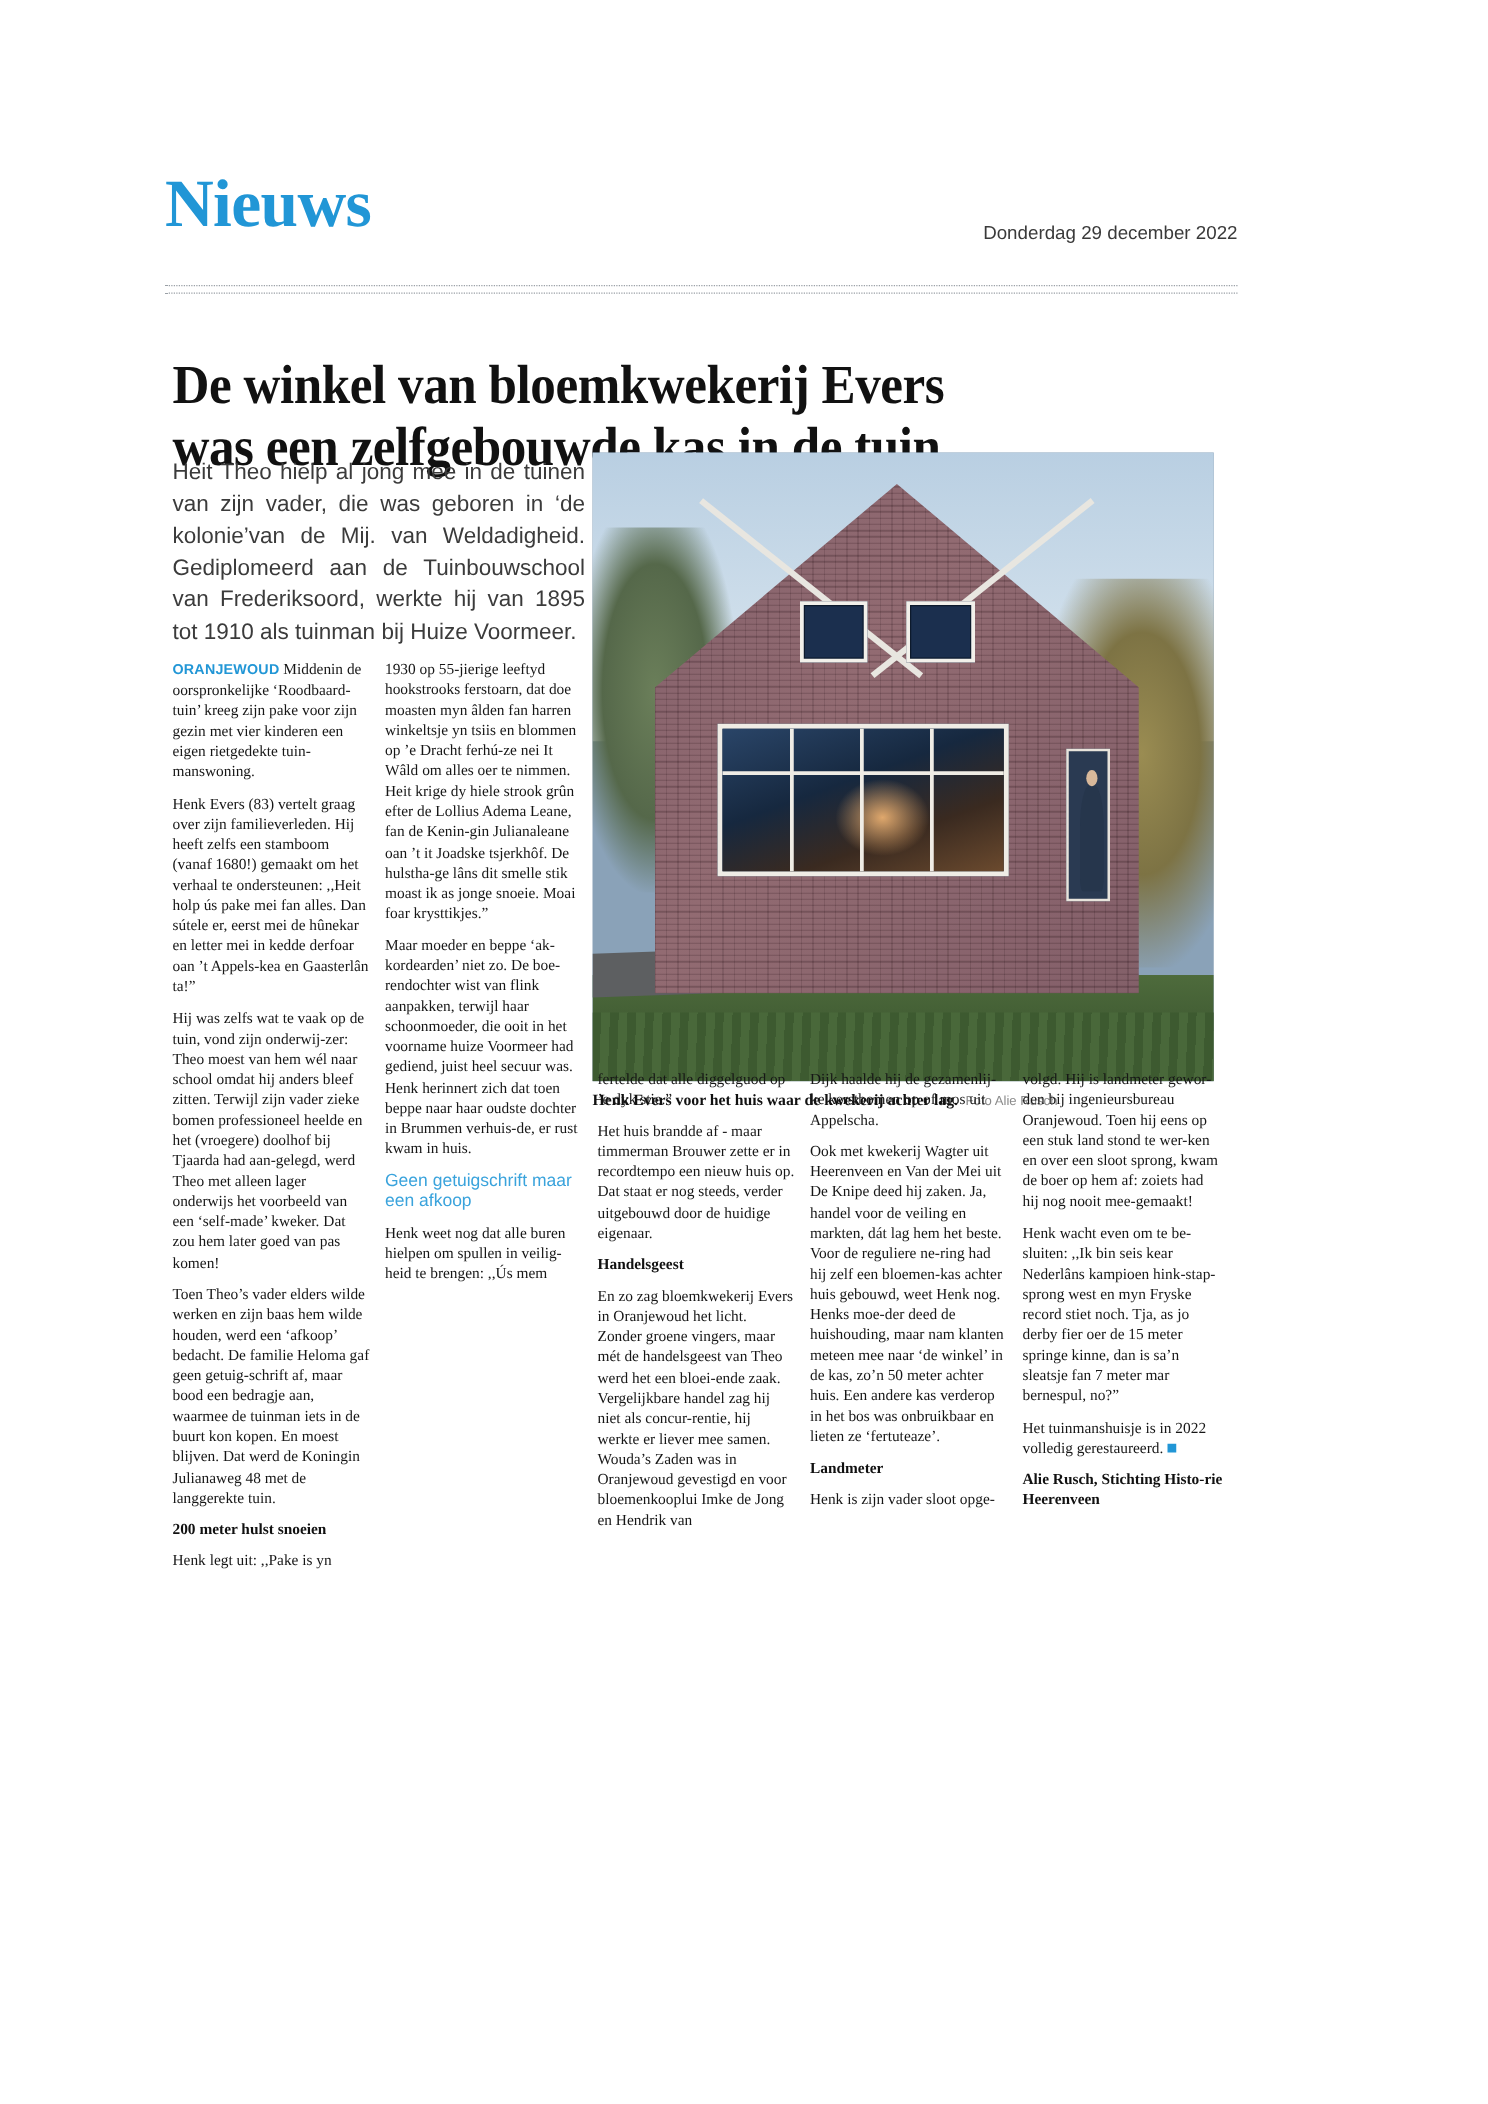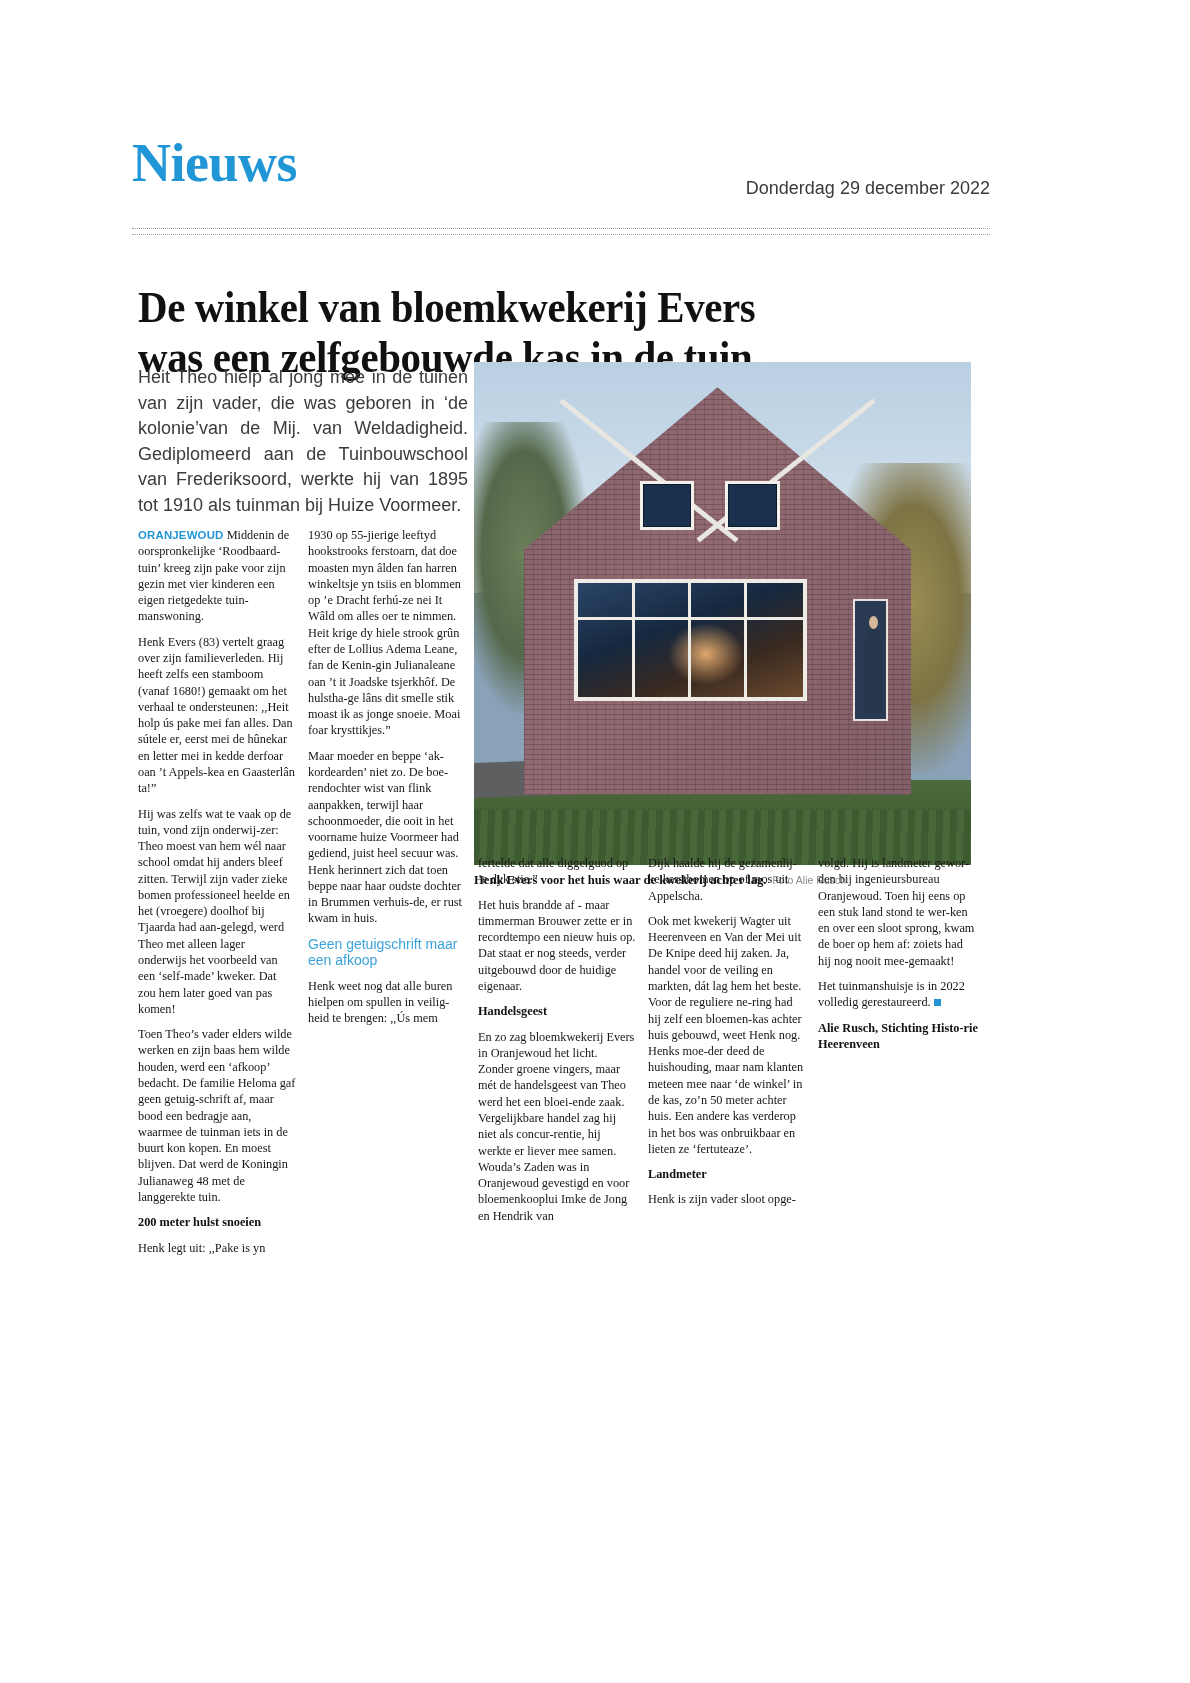--- a/index.html
+++ b/index.html
@@ -26,7 +26,7 @@
   }
   .masthead-date {
     font-family:"Liberation Sans", sans-serif;
-    font-size:18px; font-weight:300; color:#3a3a3a;
+    font-size:15px; font-weight:300; color:#3a3a3a;
     position:absolute; right:0; top:42px; white-space:nowrap;
   }
 

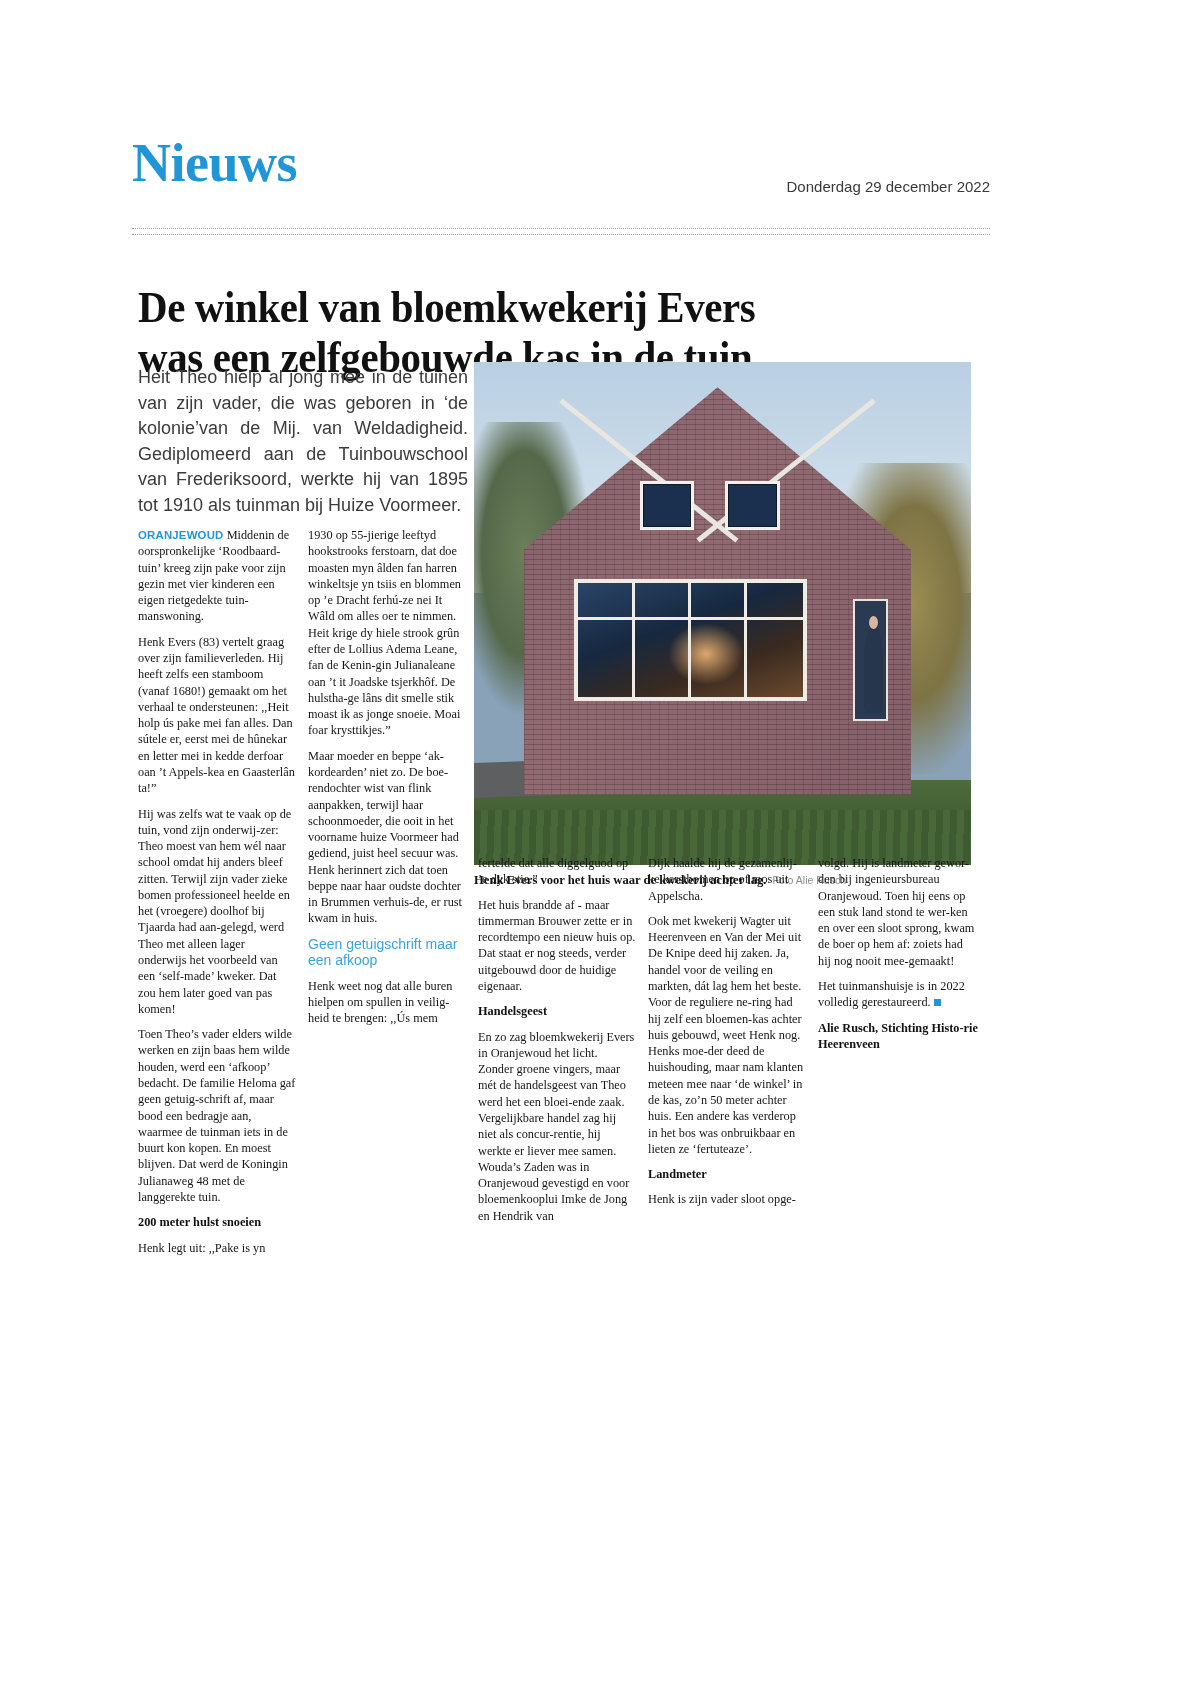--- a/index.html
+++ b/index.html
@@ -251,6 +251,7 @@
 
   <div class="col c5">
     <p>volgd. Hij is landmeter gewor-den bij ingenieursbureau Oranjewoud. Toen hij eens op een stuk land stond te wer-ken en over een sloot sprong, kwam de boer op hem af: zoiets had hij nog nooit mee-gemaakt!</p>
+    <p>Henk wacht even om te be-sluiten: ,,Ik bin seis kear Nederlâns kampioen hink-stap-sprong west en myn Fryske record stiet noch. Tja, as jo derby fier oer de 15 meter springe kinne, dan is sa’n sleatsje fan 7 meter mar bernespul, no?”</p>
     <p><span>Het tuinmanshuisje is in 2022 volledig gerestaureerd.</span><span class="endmark"></span></p>
     <p class="byline">Alie Rusch, Stichting Histo-rie Heerenveen</p>
   </div>

